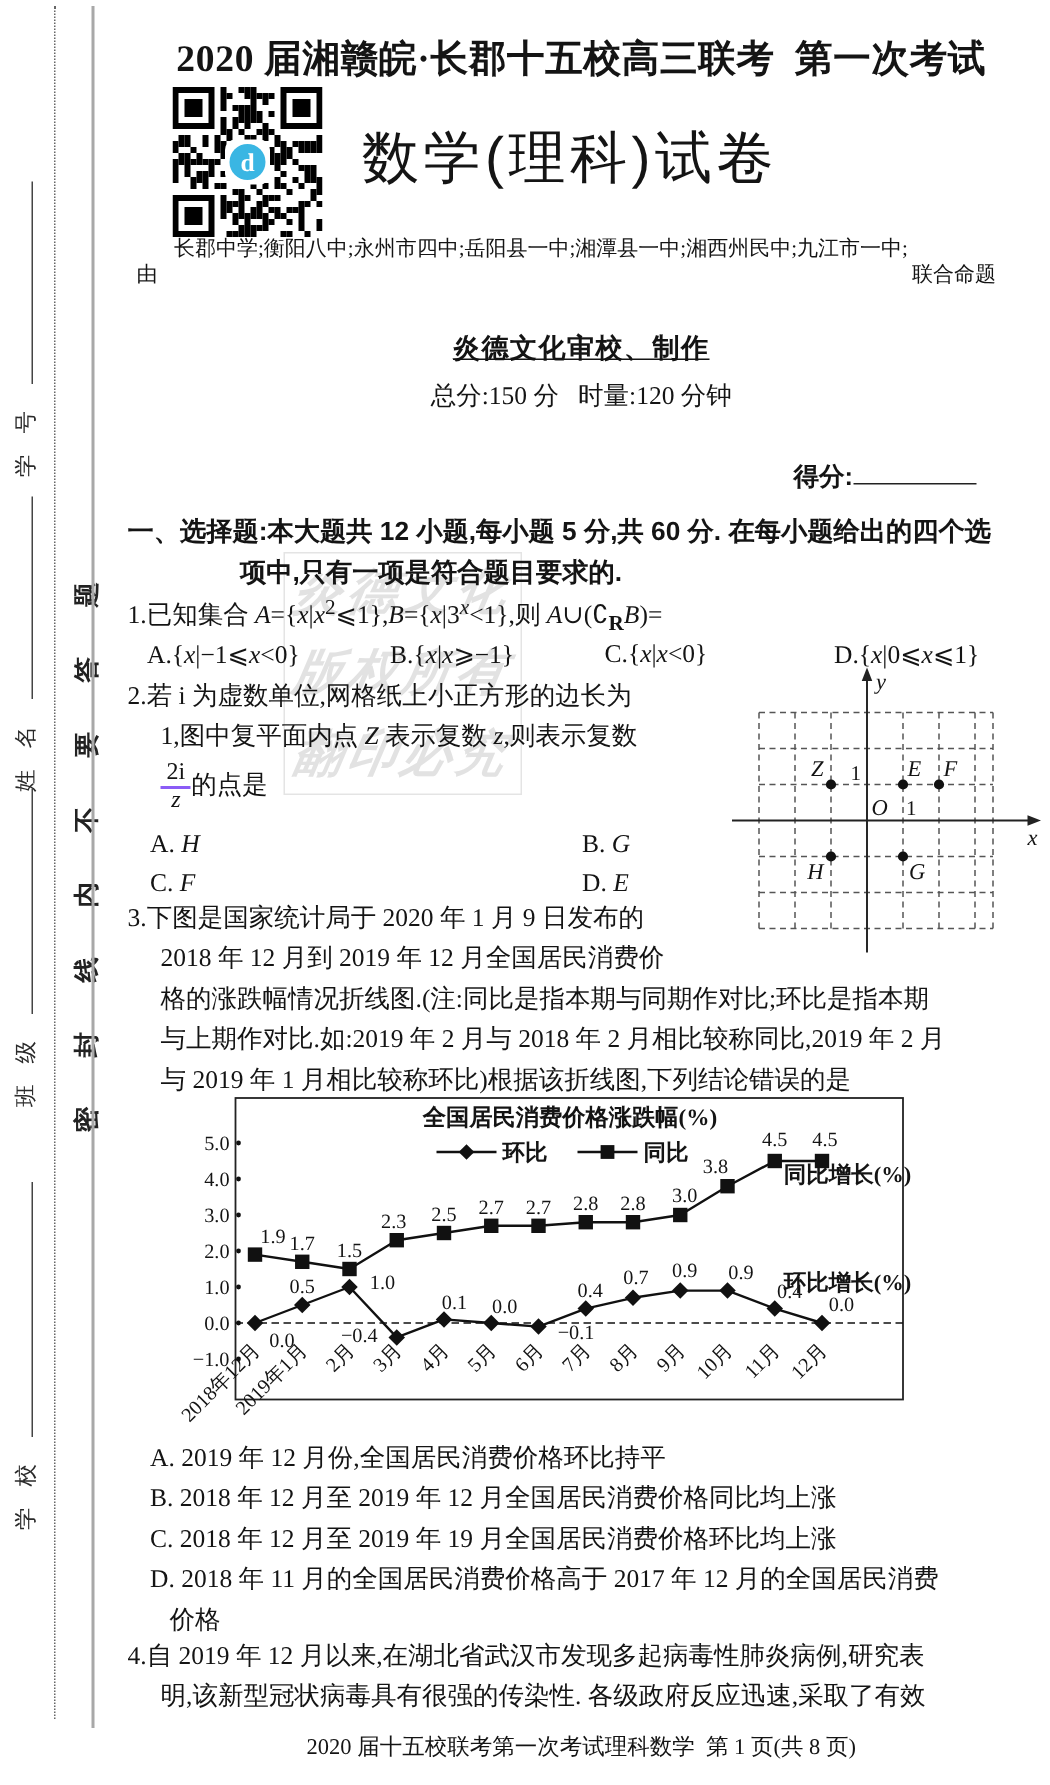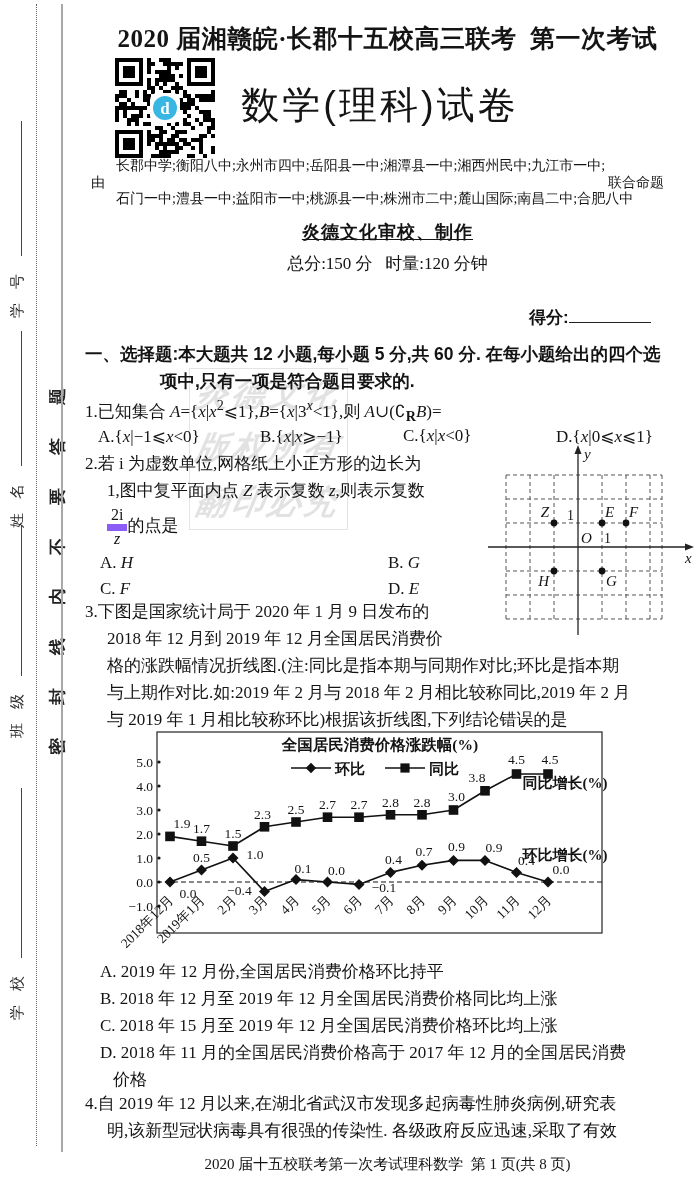--- a/index.html
+++ b/index.html
@@ -279,7 +279,6 @@
 
   <div class="abs small14" style="left:91px;top:174px;">由</div>
   <div class="abs small14" style="left:116px;top:157px;">长郡中学;衡阳八中;永州市四中;岳阳县一中;湘潭县一中;湘西州民中;九江市一中;</div>
-  <div class="abs small14" style="left:116px;top:190px;">石门一中;澧县一中;益阳市一中;桃源县一中;株洲市二中;麓山国际;南昌二中;合肥八中</div>
   <div class="abs small14" style="left:608px;top:174px;">联合命题</div>
 
   <div id="producer" class="abs ctr sans" style="left:85px;top:220px;width:605px;">炎德文化审校、制作</div>

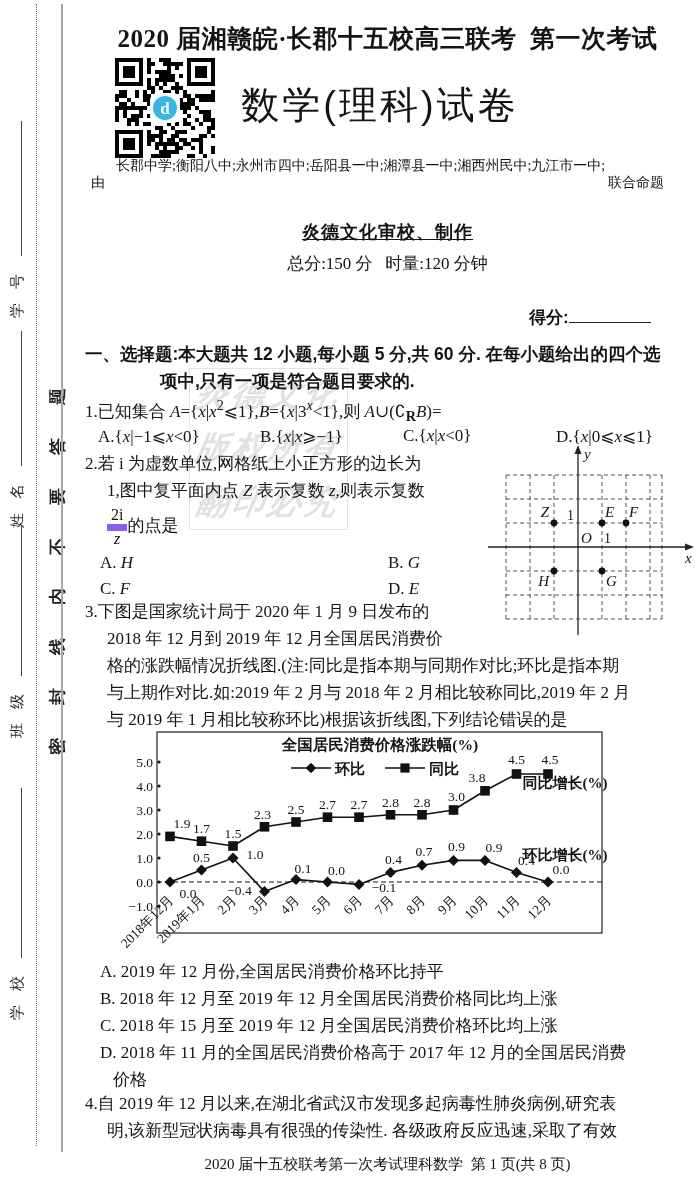--- a/index.html
+++ b/index.html
@@ -32,7 +32,7 @@
   #score-label{font-size:17px;font-weight:700;}
   #score-blank{display:inline-block;width:82px;border-bottom:1.5px solid #222;height:15px;}
   .frac{display:inline-block;text-align:center;vertical-align:middle;line-height:1.05;}
-  .frac .num{display:block;border-bottom:7px solid #8b5cf6;padding:0 4px;font-size:16px;}
+  .frac .num{display:block;border-bottom:2px solid #8b5cf6;padding:0 4px;font-size:16px;}
   .frac .den{display:block;font-size:16px;font-style:italic;}
   #footer{font-size:15px;}
   i{font-family:"Liberation Serif",serif;}

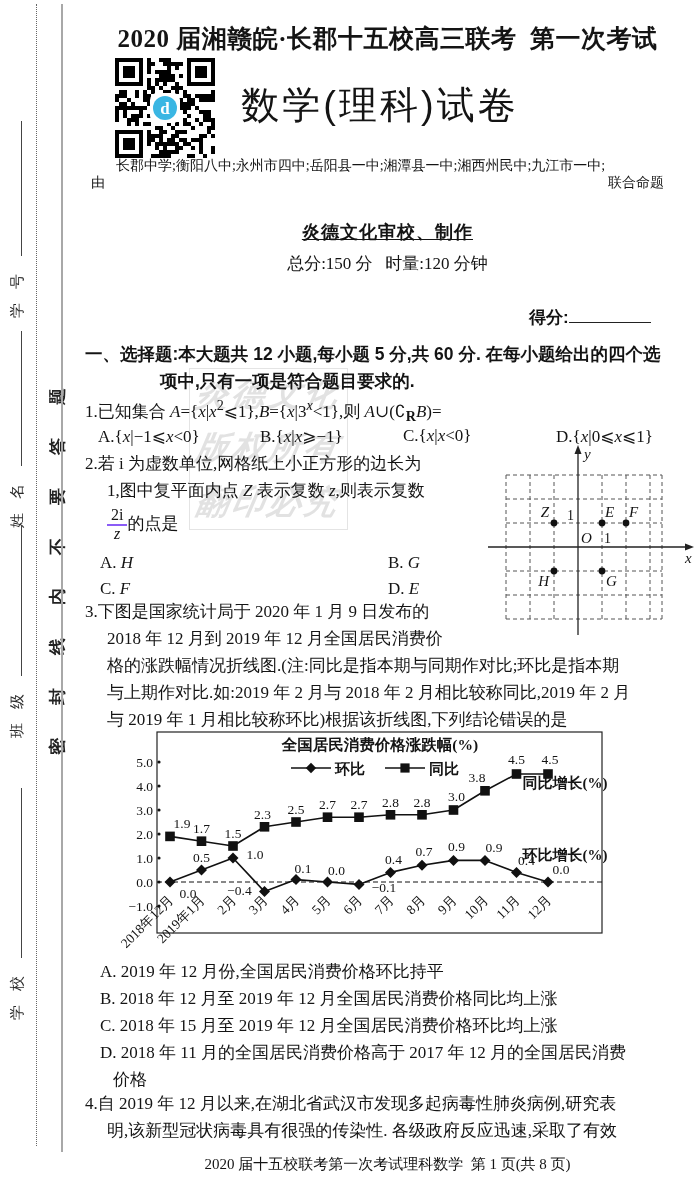--- a/index.html
+++ b/index.html
@@ -445,7 +445,7 @@
 
   <div class="abs body-line" style="left:100px;top:960px;">A. 2019 年 12 月份,全国居民消费价格环比持平</div>
   <div class="abs body-line" style="left:100px;top:987px;">B. 2018 年 12 月至 2019 年 12 月全国居民消费价格同比均上涨</div>
-  <div class="abs body-line" style="left:100px;top:1014px;">C. 2018 年 15 月至 2019 年 12 月全国居民消费价格环比均上涨</div>
+  <div class="abs body-line" style="left:100px;top:1014px;">C. 2018 年 12 月至 2019 年 19 月全国居民消费价格环比均上涨</div>
   <div class="abs body-line" style="left:100px;top:1041px;font-family:Liberation Serif, serif;">D. 2018 年 11 月的全国居民消费价格高于 2017 年 12 月的全国居民消费</div>
   <div class="abs body-line" style="left:113px;top:1068px;">价格</div>
 

